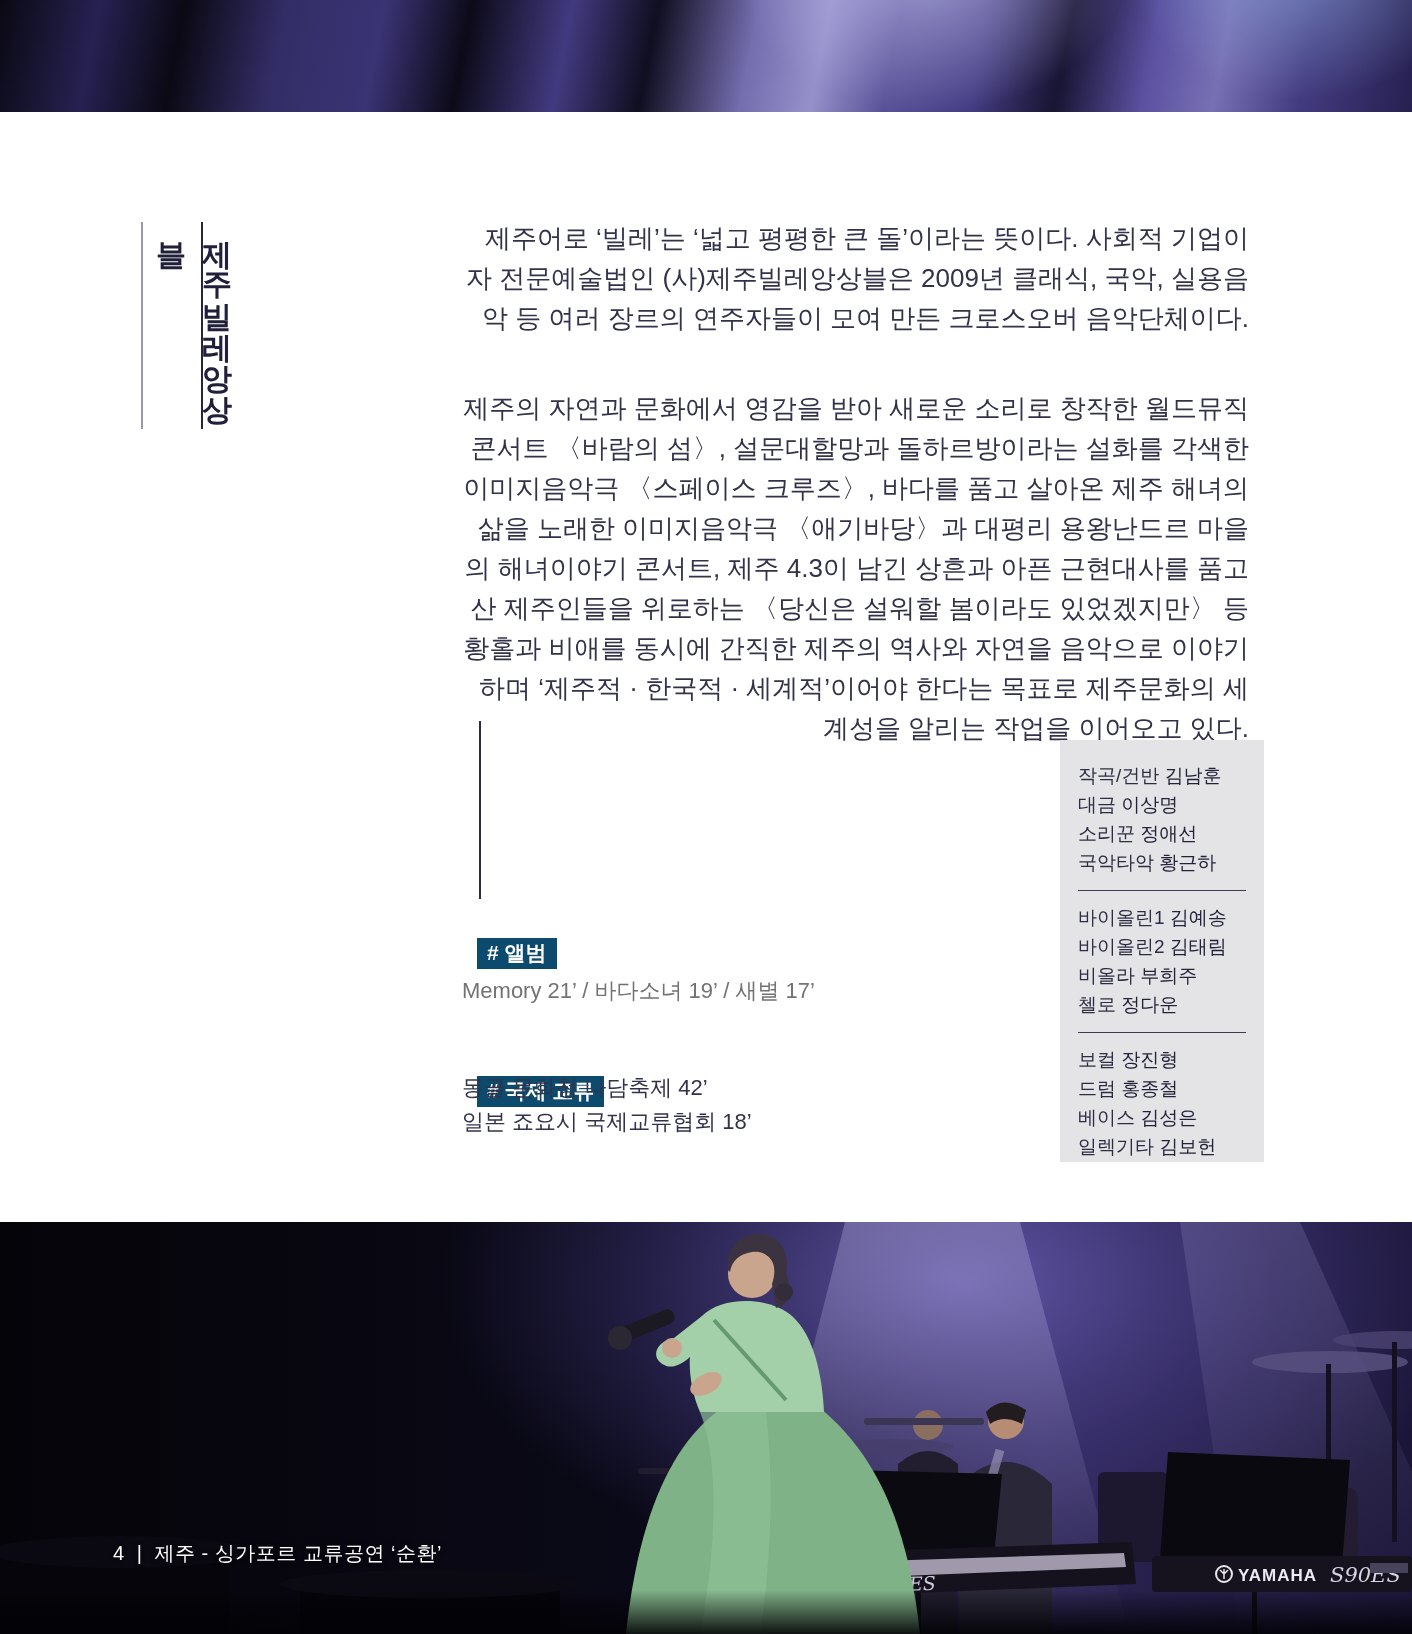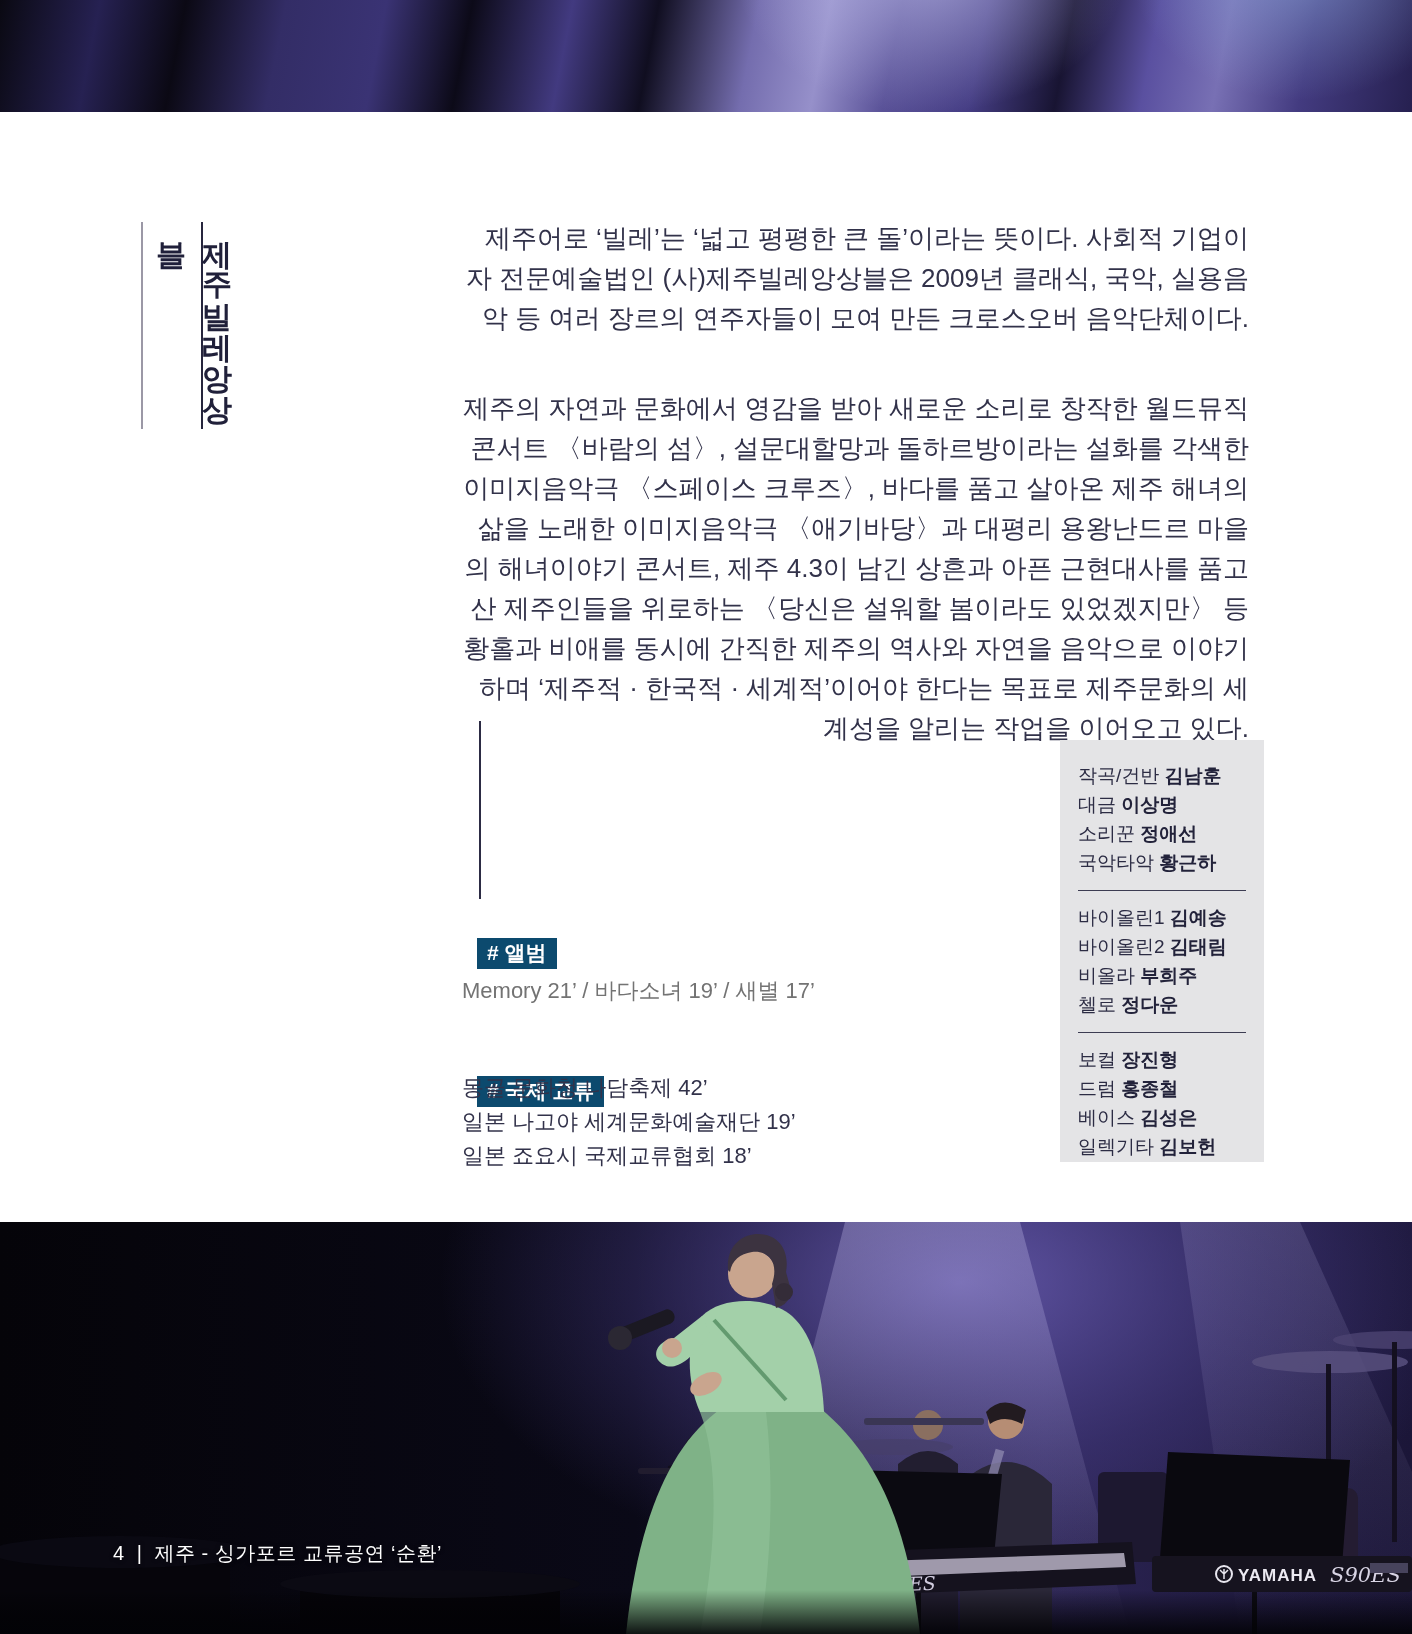--- a/index.html
+++ b/index.html
@@ -42,7 +42,7 @@
     background:#e4e4e6;box-sizing:border-box;padding:21px 18px 0 18px;
   }
   .credit-row{font-size:19px;line-height:29px;color:#2c2c44;white-space:nowrap;}
-  .credit-row .name{font-weight:bold;color:#22223a;}
+  .credit-row .name{font-weight:normal;color:#22223a;}
   .credit-sep{border:none;border-top:1px solid #3c3c52;margin:13px 0 12px 0;}
   
   .badge{

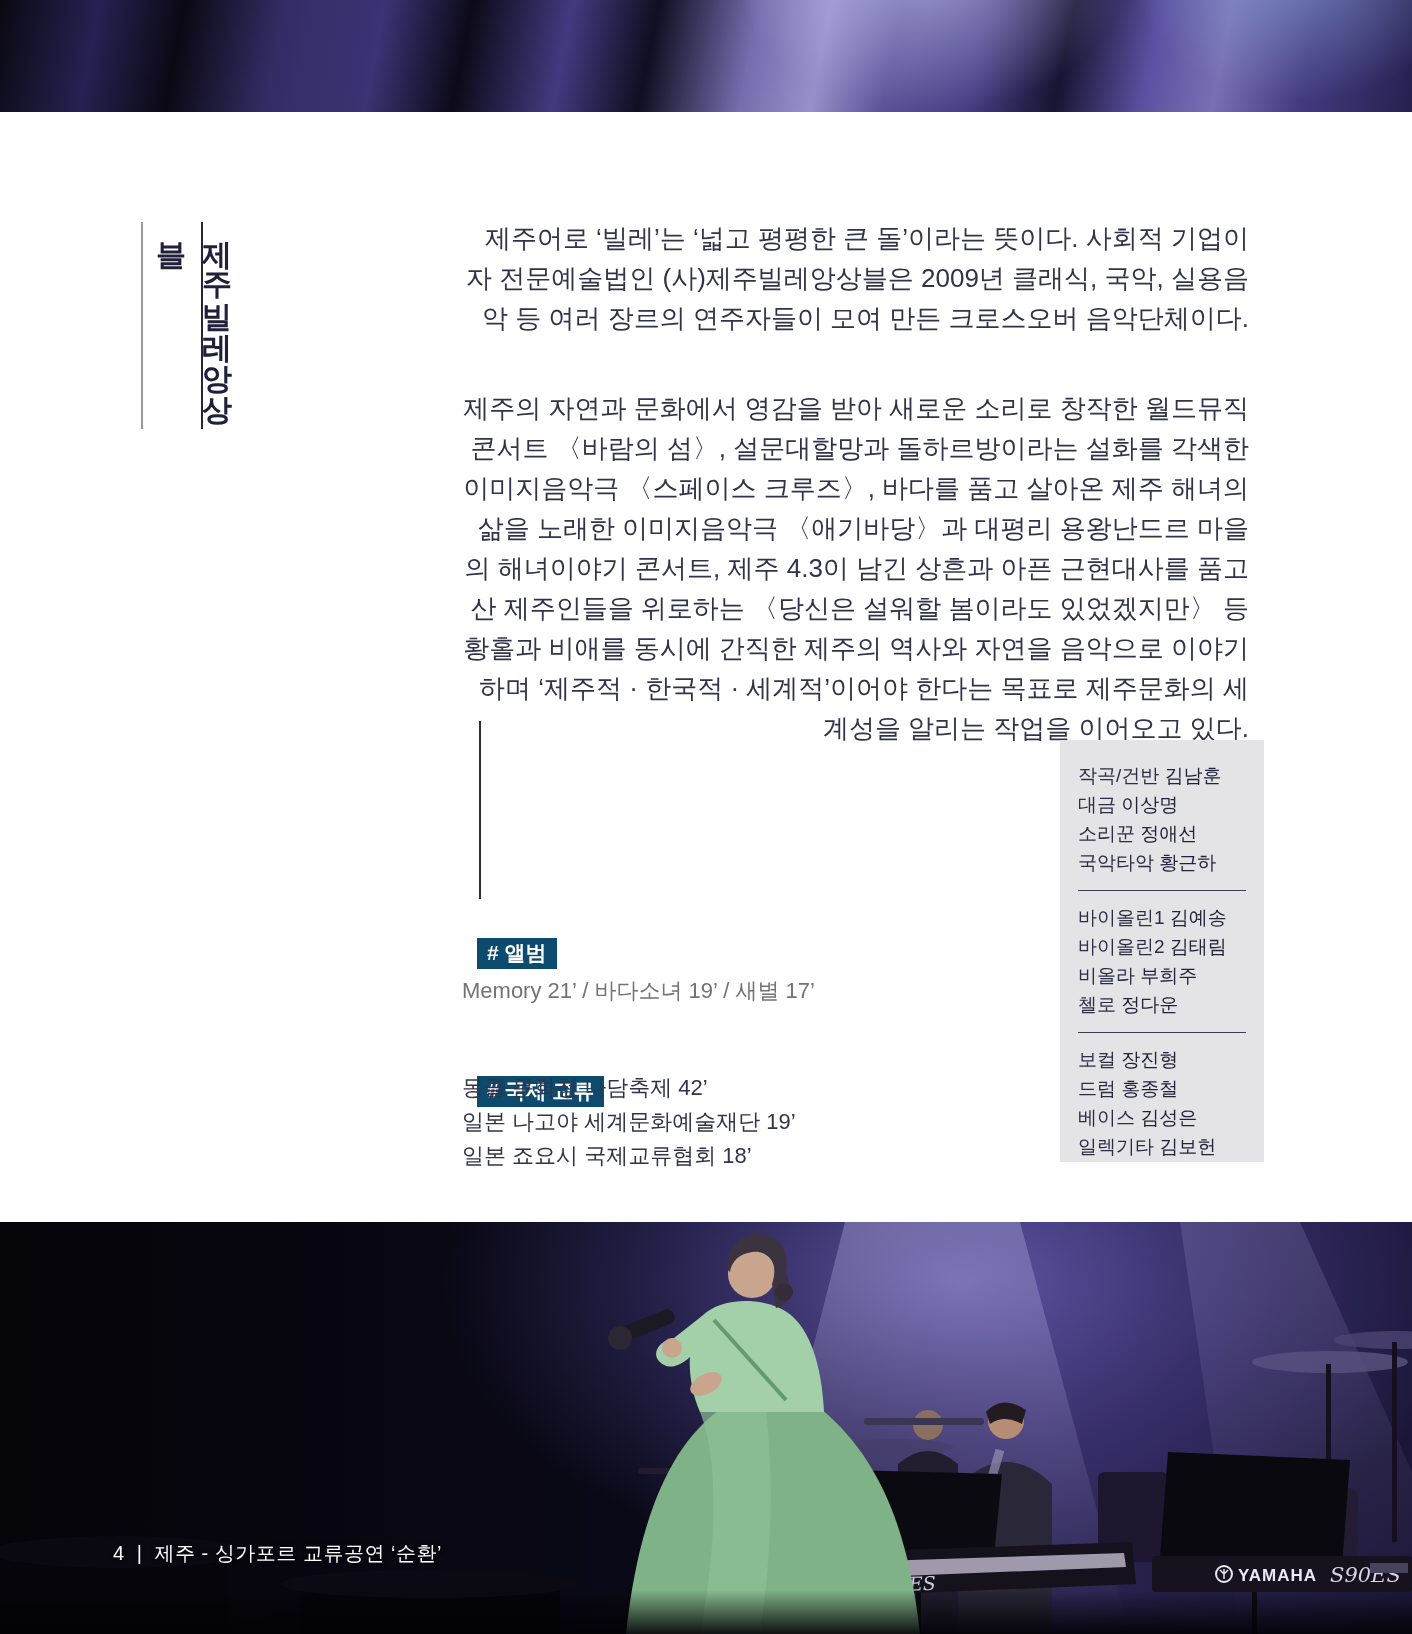--- a/index.html
+++ b/index.html
@@ -101,7 +101,6 @@
   <div class="badge exchange"># 국제 교류</div>
   <div class="exchange-lines">
     <div>몽골 문화청 나담축제 42’</div>
-    <div>일본 나고야 세계문화예술재단 19’</div>
     <div>일본 죠요시 국제교류협회 18’</div>
   </div>
 

